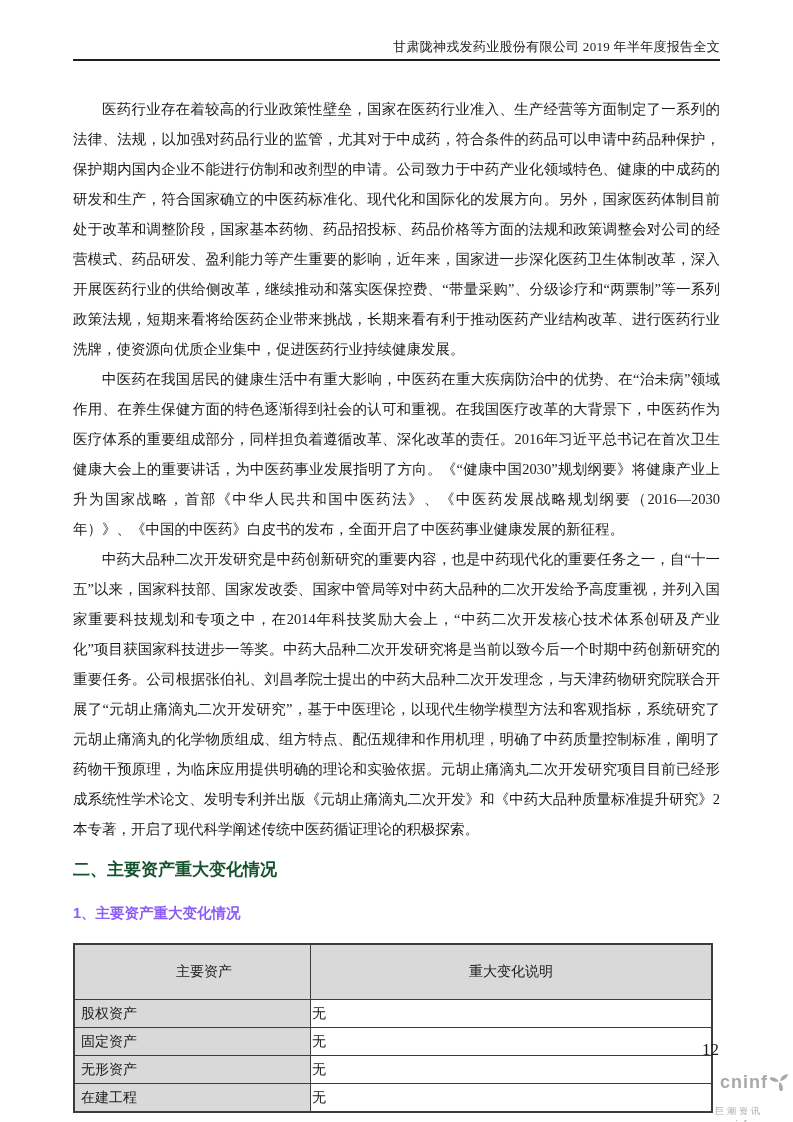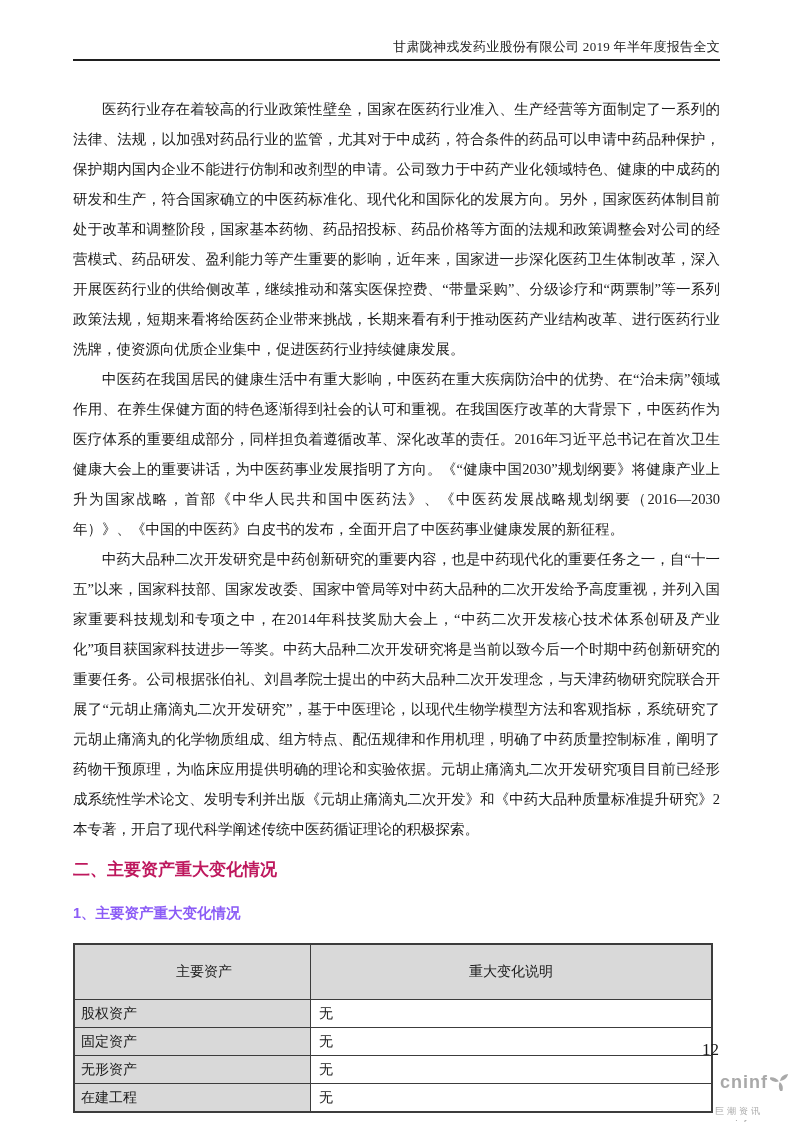--- a/index.html
+++ b/index.html
@@ -47,7 +47,7 @@
     font-family: "Liberation Sans", "DejaVu Sans", sans-serif;
     font-size: 17px;
     font-weight: bold;
-    color: #be185d;
+    color: #14532d;
   }
   .sub-heading {
     margin: 23px 0 0 0;

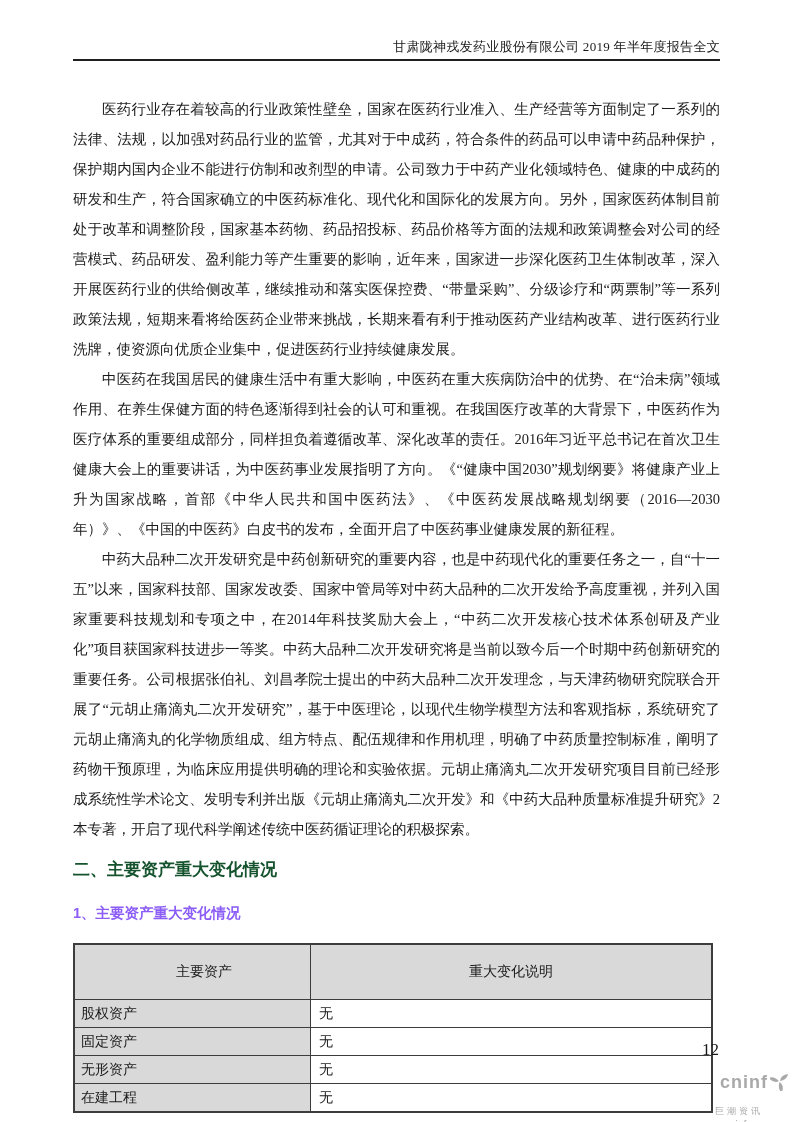--- a/index.html
+++ b/index.html
@@ -75,7 +75,7 @@
     padding: 2px 6px;
   }
   .asset-table th.col-asset { width: 200px; padding-left: 29px; }
-  .asset-table td { height: 25px; padding: 1px 8px; margin-top: 8px; }
+  .asset-table td { height: 25px; padding: 1px 1px; margin-top: 8px; }
   .asset-table td.asset-cell { background: #d9d9d9; padding-left: 6px; }
   .asset-table td.note-cell { background: #ffffff; }
   .applicability {

